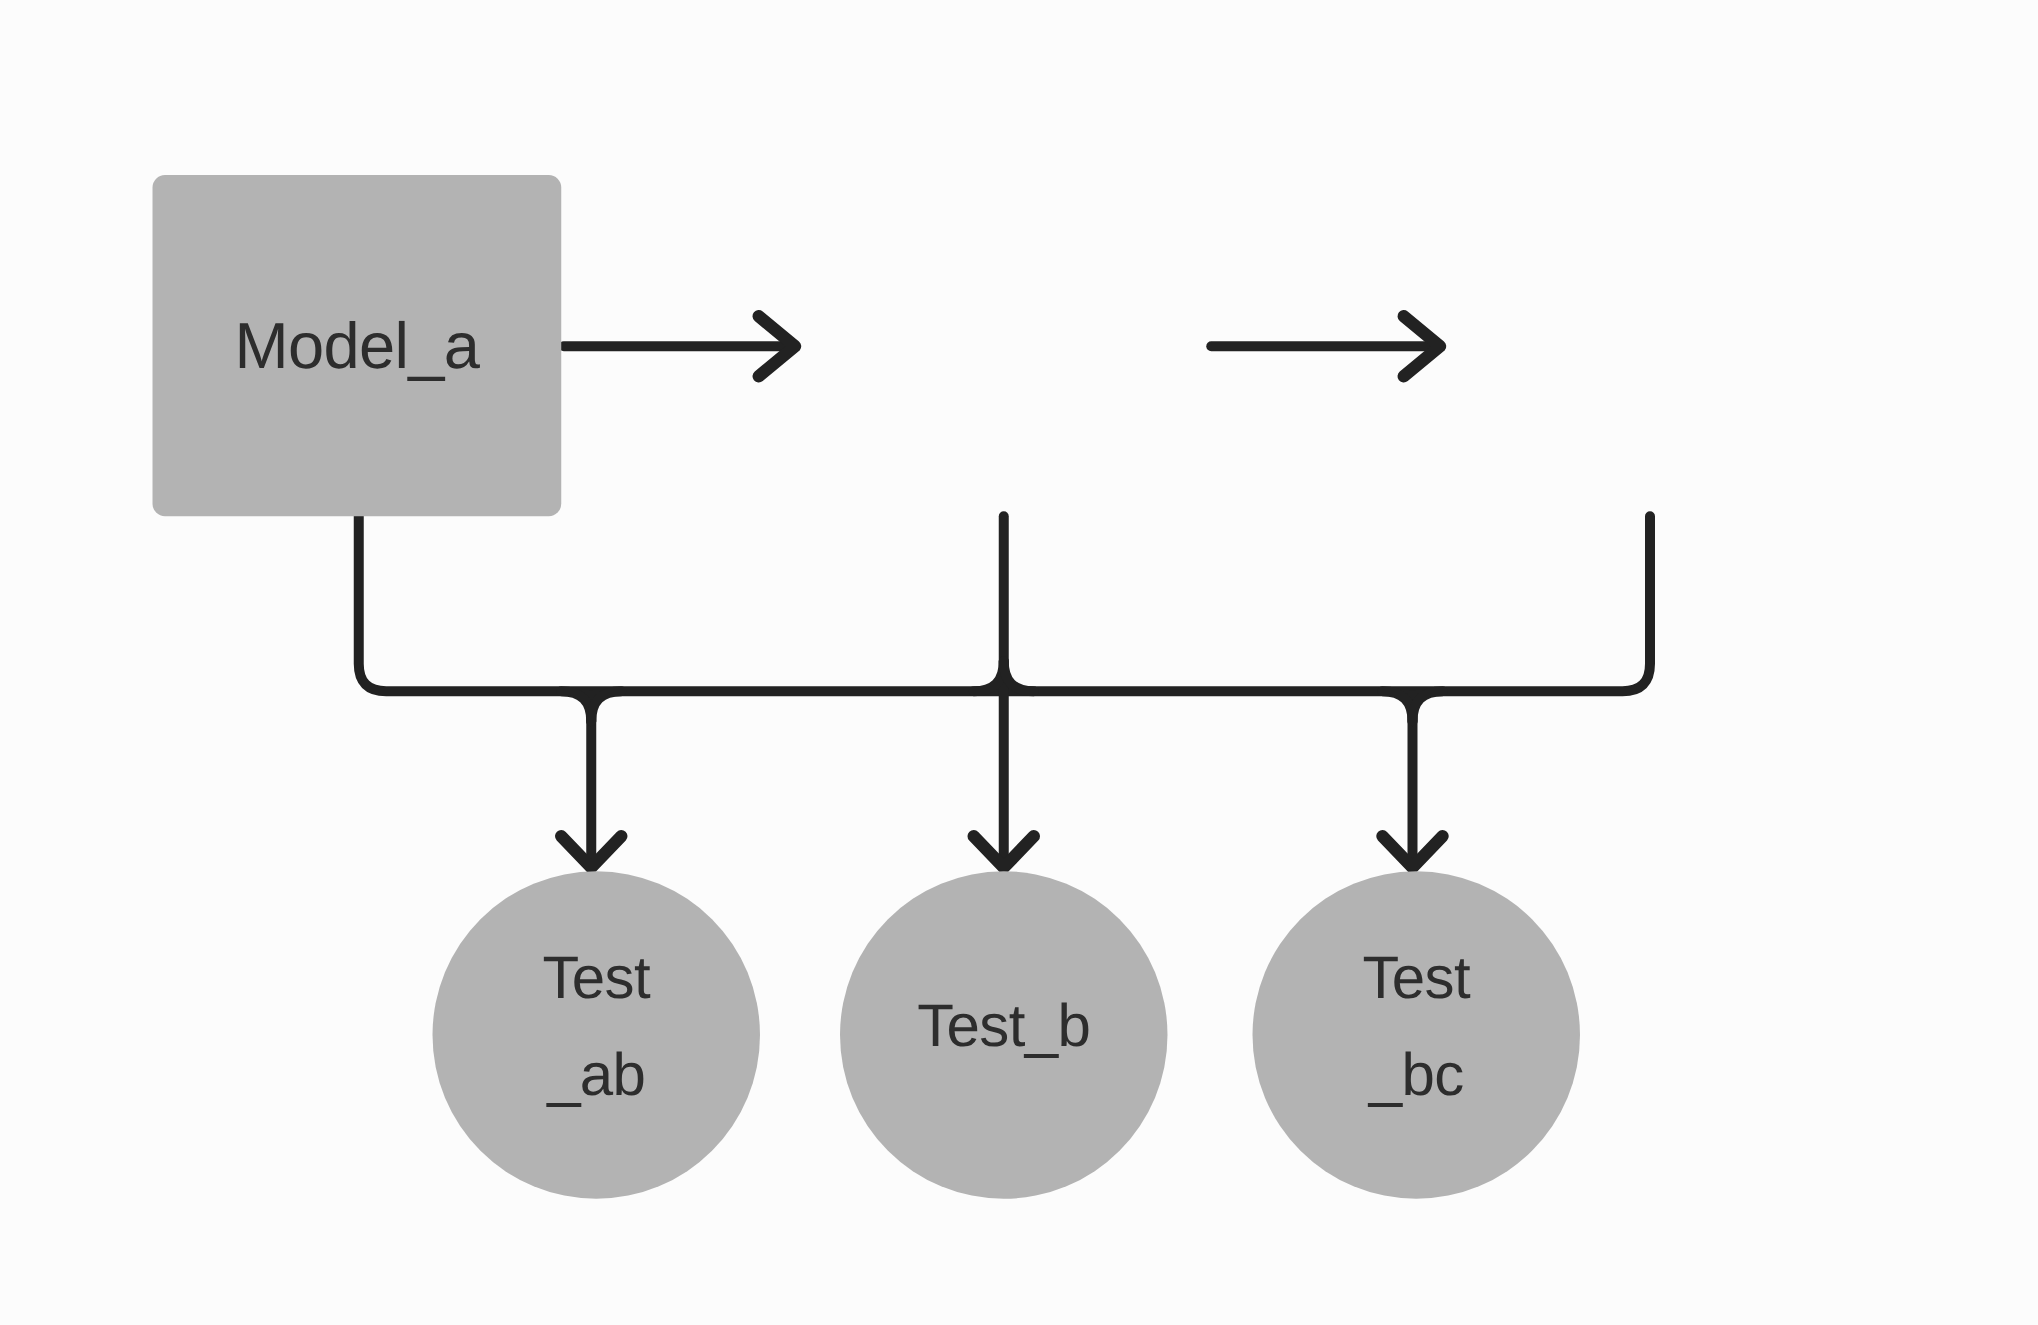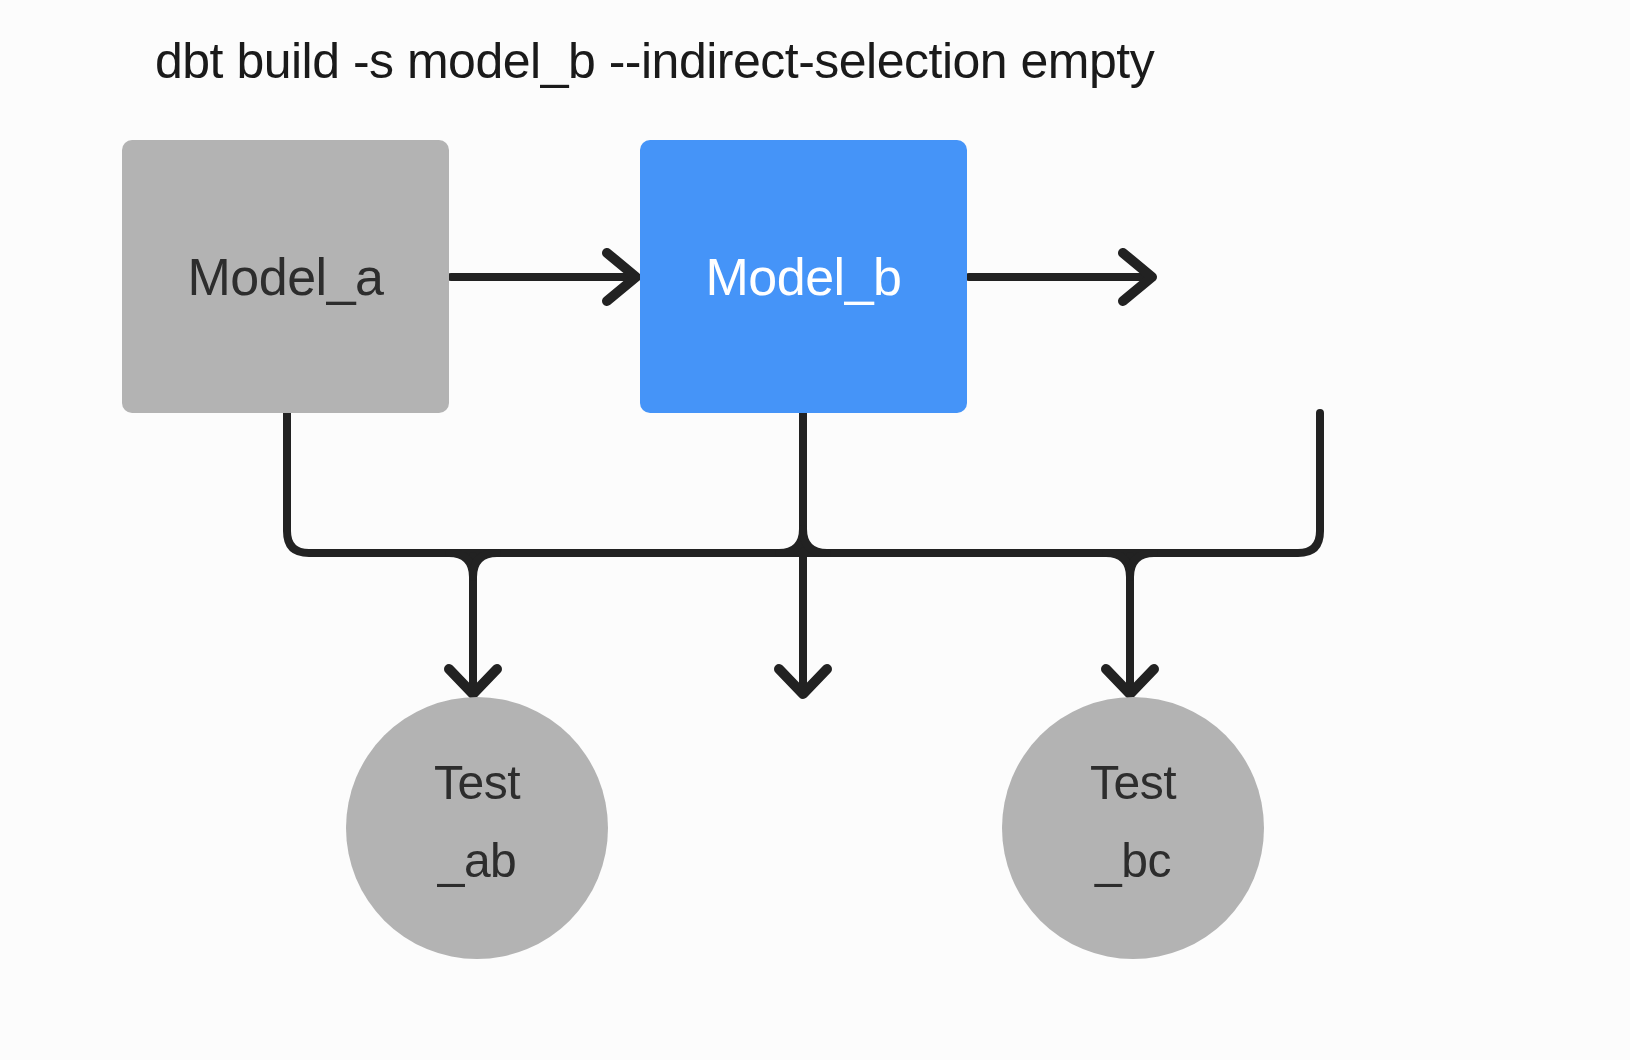--- a/index.html
+++ b/index.html
@@ -91,7 +91,6 @@
 
 <div class="canvas">
 
-  <div class="title">dbt build -s model_b --indirect-selection empty</div>
 
   <svg class="edges" viewBox="0 0 1630 1060" xmlns="http://www.w3.org/2000/svg" aria-hidden="true">
 

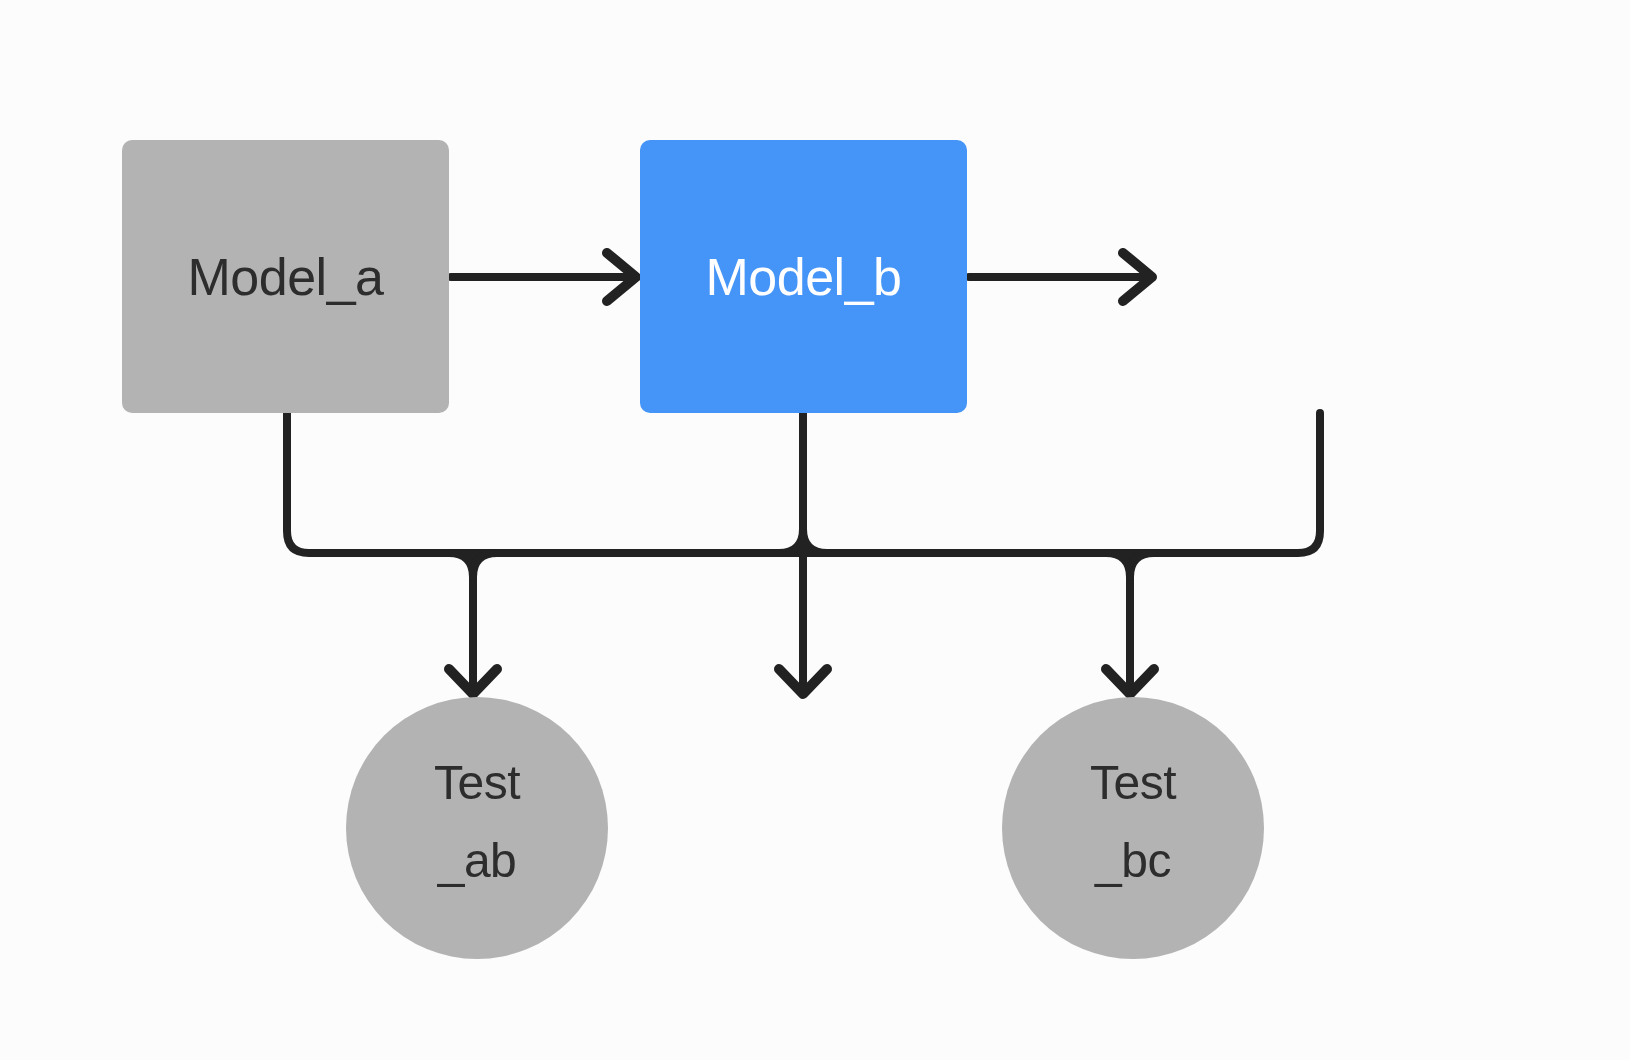--- a/index.html
+++ b/index.html
@@ -122,9 +122,6 @@
     <span class="label">Model_a</span>
   </div>
 
-  <div class="node box selected" id="node-model-b">
-    <span class="label">Model_b</span>
-  </div>
 
 
   <div class="node circle" id="node-test-ab">

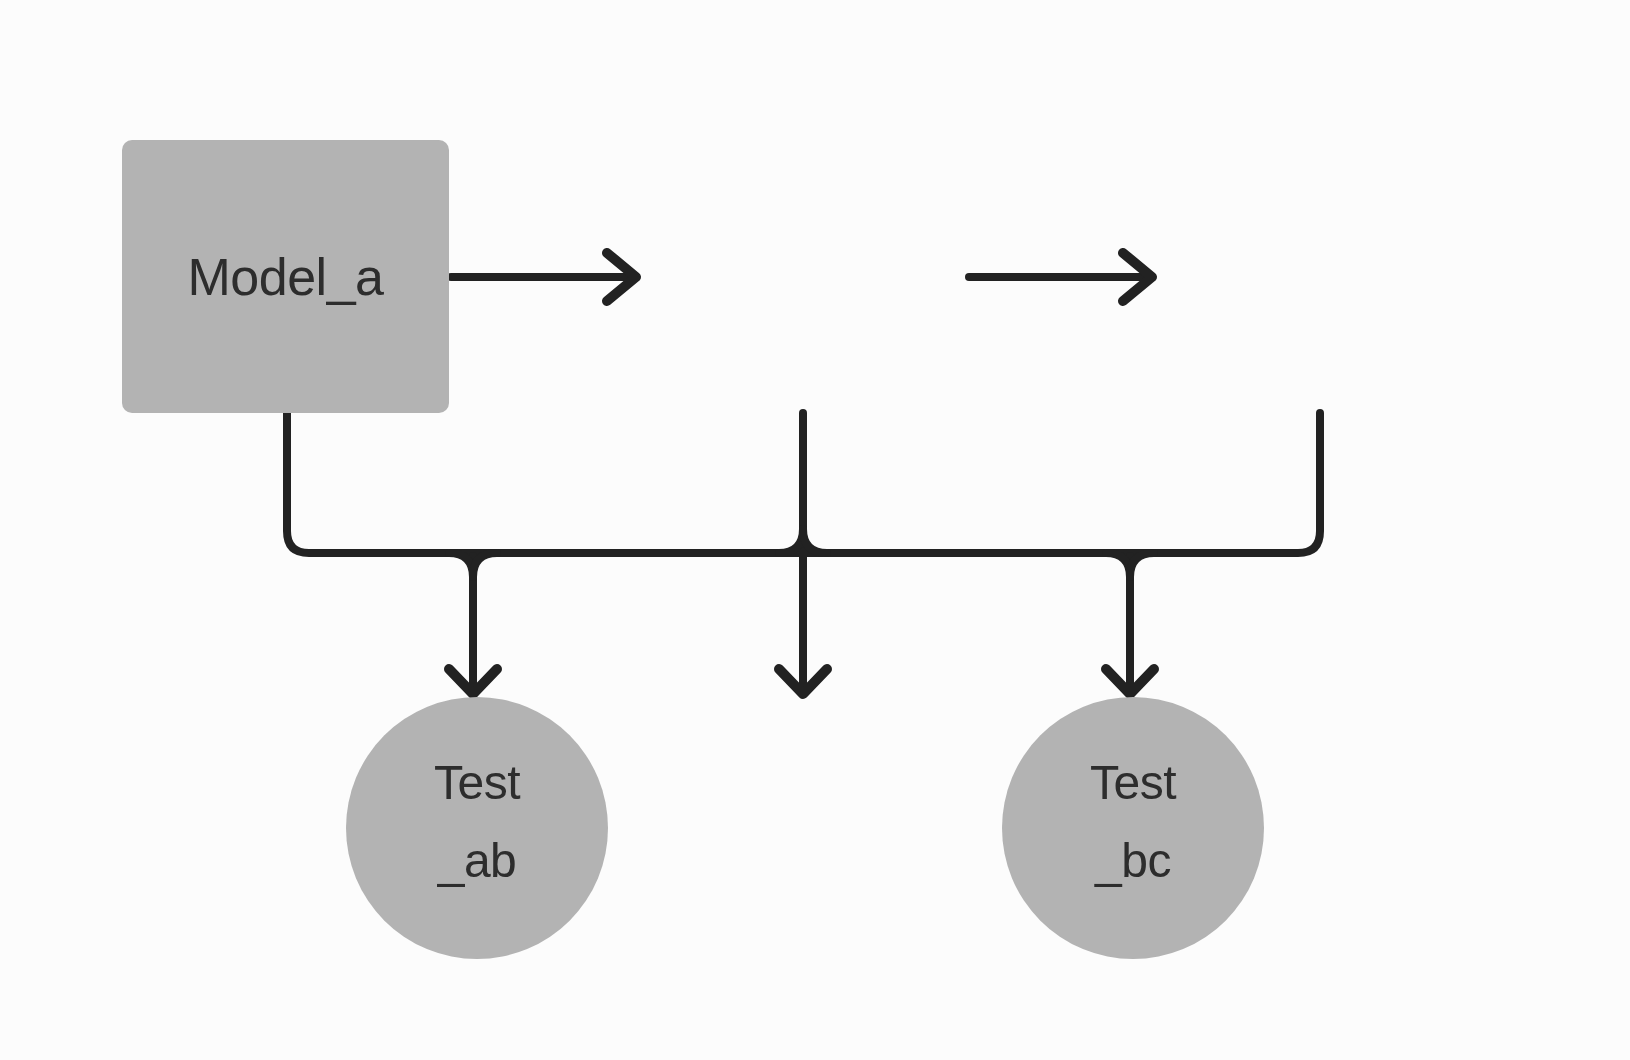--- a/index.html
+++ b/index.html
@@ -131,6 +131,11 @@
       </div>
   </div>
 
+  <div class="node circle" id="node-test-b">
+    <div class="label">
+        <div>Test_b</div>
+      </div>
+  </div>
 
   <div class="node circle" id="node-test-bc">
     <div class="label">

